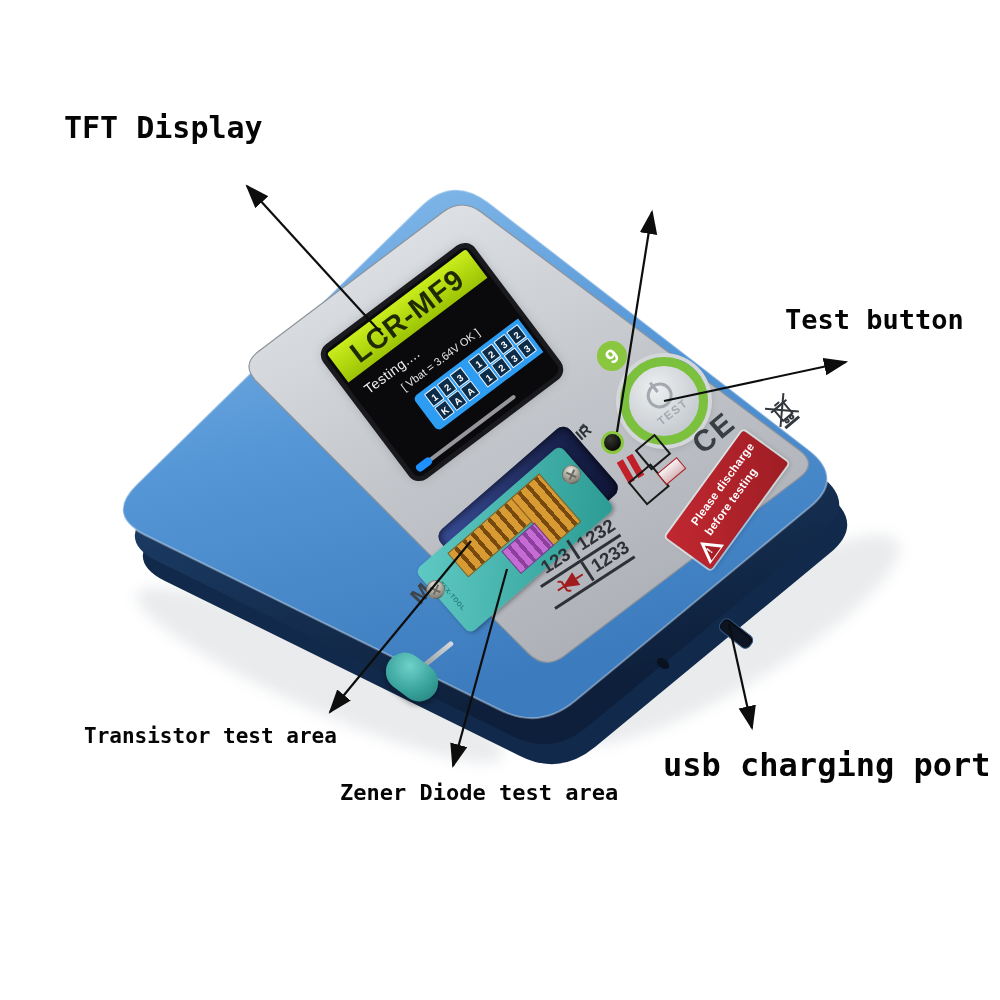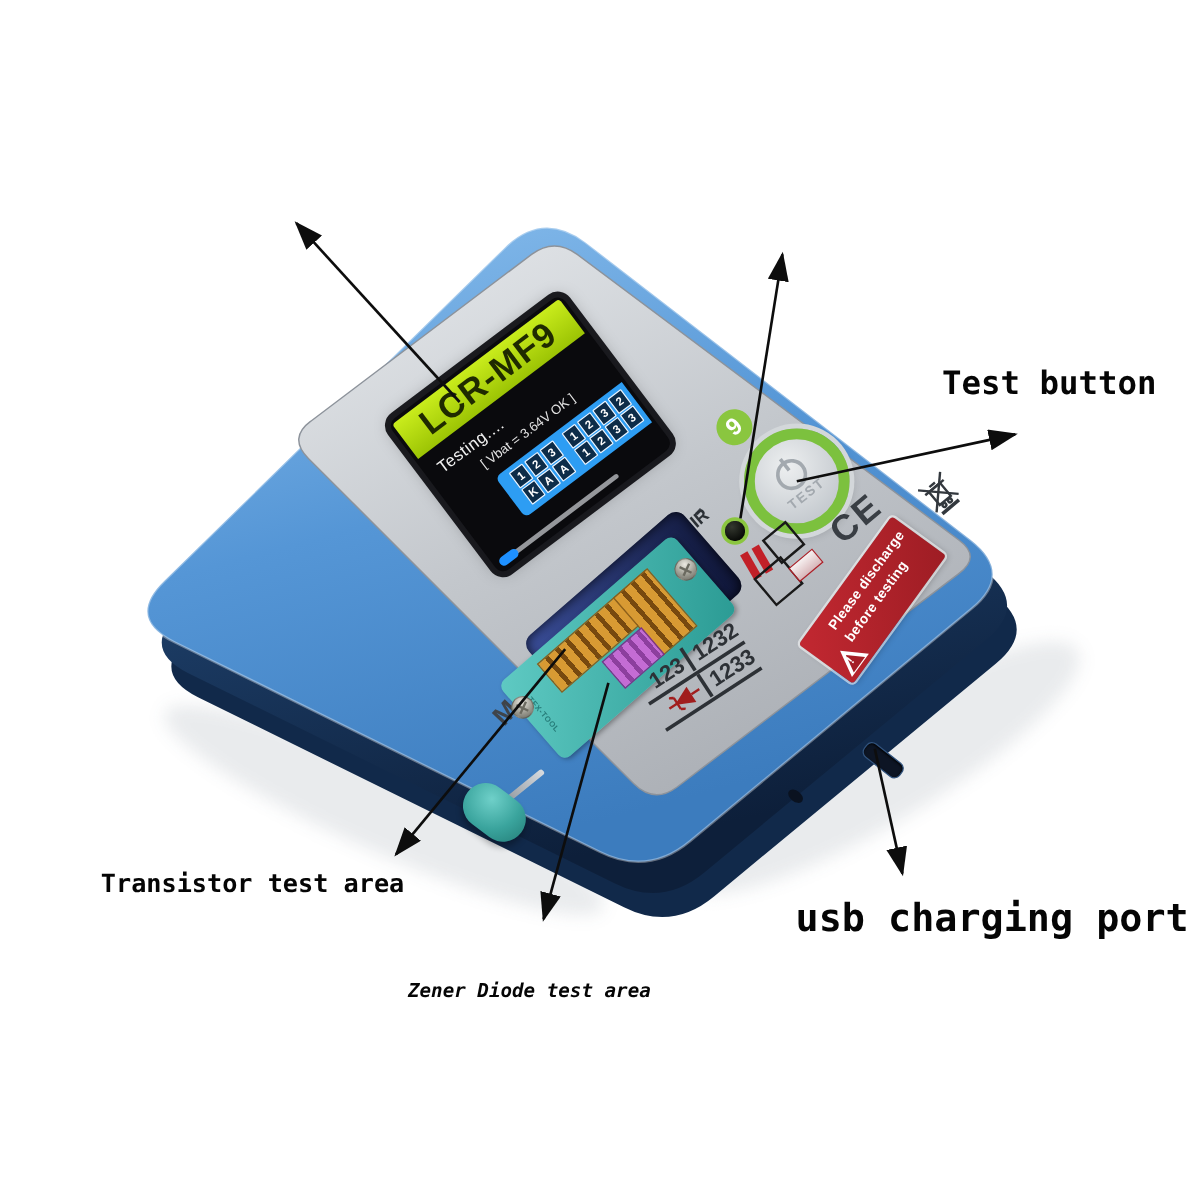--- a/index.html
+++ b/index.html
@@ -318,6 +318,7 @@
     </g>
   </svg>
 
+  <div id="lbl-tft" class="callout">TFT Display</div>
   <div id="lbl-test" class="callout">Test button</div>
   <div id="lbl-transistor" class="callout">Transistor test area</div>
   <div id="lbl-zener" class="callout">Zener Diode test area</div>

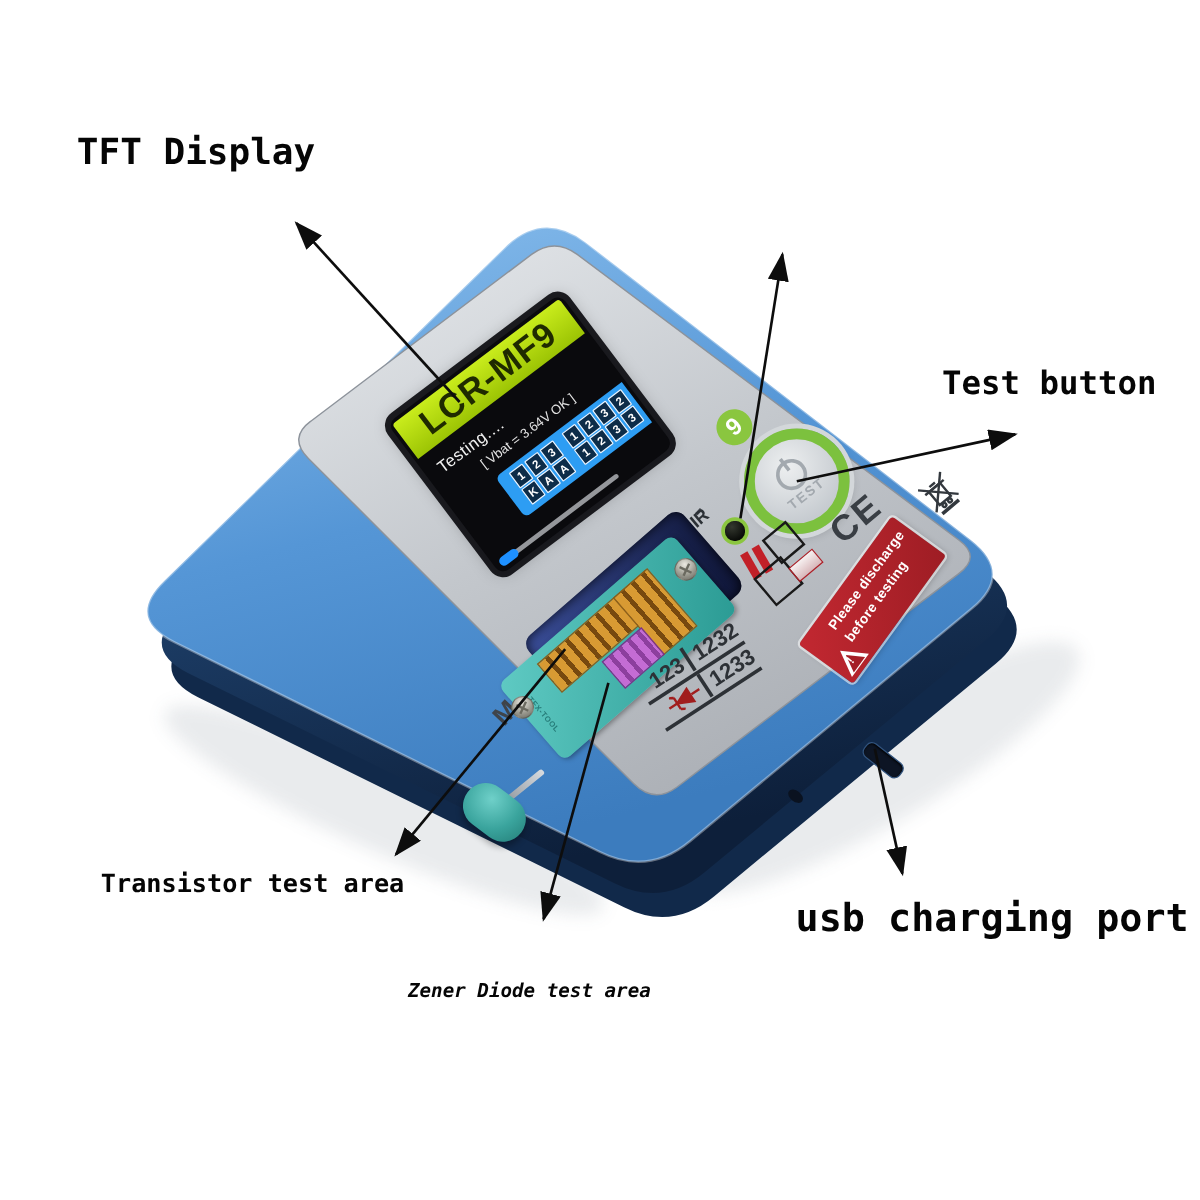--- a/index.html
+++ b/index.html
@@ -14,7 +14,7 @@
   #lbl-ir         { left:572px; top:138px; font-size:28px; }
   #lbl-test       { left:785px; top:304px; font-size:27px; }
   #lbl-transistor { left:84px;  top:724px; font-size:21px; }
-  #lbl-zener      { left:340px; top:816px; font-size:16px;font-style:italic; }
+  #lbl-zener      { left:340px; top:780px; font-size:22px; }
   #lbl-usb        { left:663px; top:746px; font-size:32px; }
 
   

